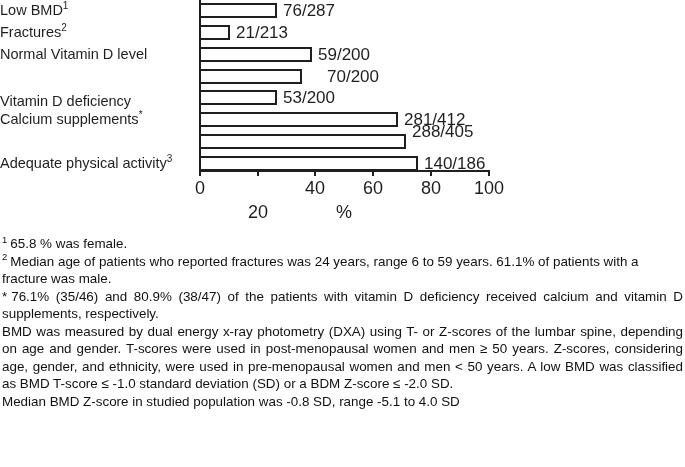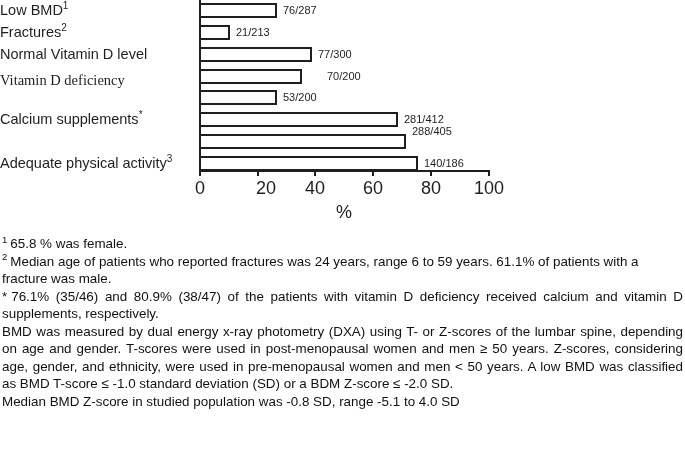--- a/index.html
+++ b/index.html
@@ -21,7 +21,7 @@
     border:2px solid #1f1f1f;box-sizing:border-box;
   }
   .count{
-    position:absolute;font-size:11px;line-height:17px;white-space:nowrap;color:#1f1f1f;
+    position:absolute;font-size:17px;line-height:17px;white-space:nowrap;color:#1f1f1f;
   }
   .tick{position:absolute;top:172px;width:2px;height:4px;background:#1f1f1f;}
   .ticklbl{

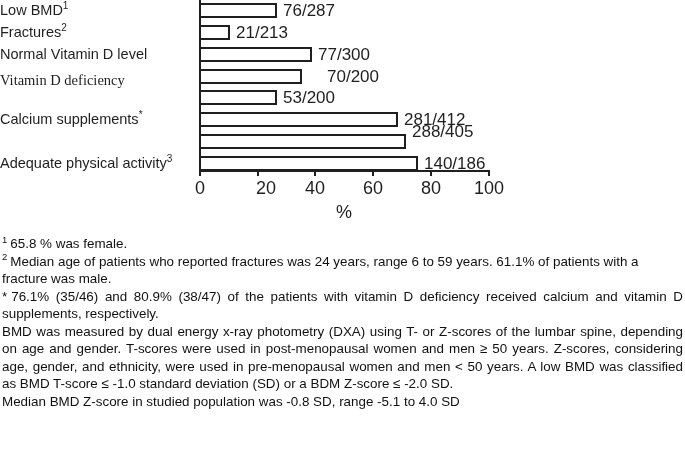--- a/index.html
+++ b/index.html
@@ -57,7 +57,7 @@
       <div class="count" style="top: 24px; left: 236px;">21/213</div>
       <div class="cat" style="top: 46px;"><span>Normal Vitamin D level</span></div>
       <div class="bar" style="top: 47px; left: 199px; width: 113px;"></div>
-      <div class="count" style="top: 46px; left: 318px;">77/300</div>
+      <div class="count" style="top: 46px; left: 318px;">59/200</div>
       <div class="bar" style="top: 69px; left: 199px; width: 103px;"></div>
       <div class="count" style="top: 68px; left: 308px; margin-left: 19px;">70/200</div>
       <div class="cat" style="top: 72px; font-family: Liberation Serif, serif;"><span>Vitamin D deficiency</span></div>

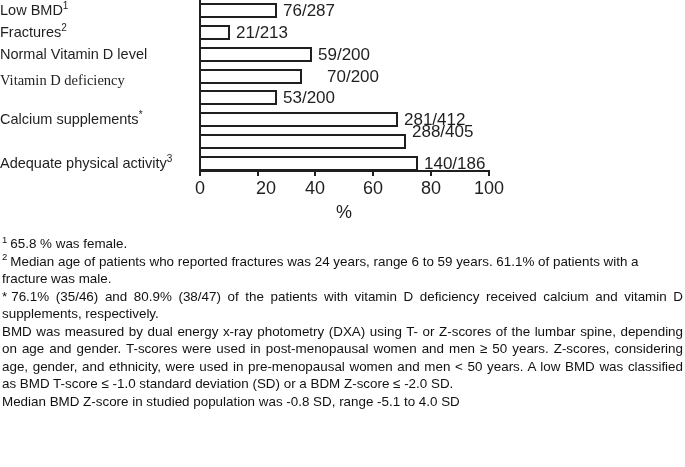--- a/index.html
+++ b/index.html
@@ -60,7 +60,7 @@
       <div class="count" style="top: 46px; left: 318px;">59/200</div>
       <div class="bar" style="top: 69px; left: 199px; width: 103px;"></div>
       <div class="count" style="top: 68px; left: 308px; margin-left: 19px;">70/200</div>
-      <div class="cat" style="top: 72px; font-family: Liberation Serif, serif;"><span>Vitamin D deficiency</span></div>
+      <div class="cat" style="top: 93px;"><span>Vitamin D deficiency</span></div>
       <div class="bar" style="top: 90px; left: 199px; width: 78px;"></div>
       <div class="count" style="top: 89px; left: 283px;">53/200</div>
       <div class="cat" style="top: 111px;"><span>Calcium supplements</span><sup class="catsup">*</sup></div>

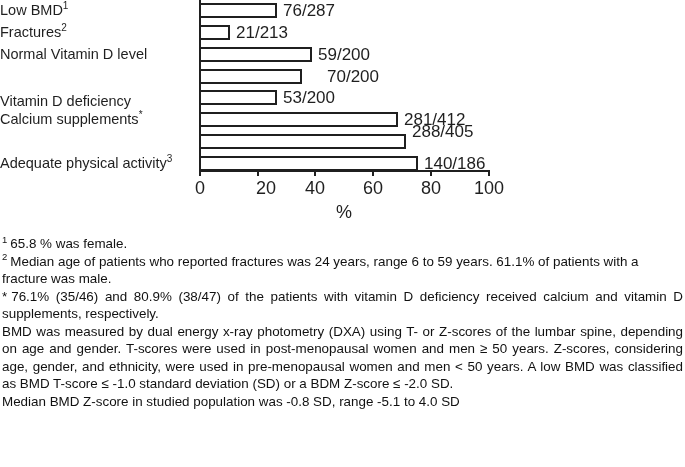--- a/index.html
+++ b/index.html
@@ -74,7 +74,7 @@
       <div class="tick" style="left: 199px;"></div>
       <div class="ticklbl" style="left: 200px;">0</div>
       <div class="tick" style="left: 257px;"></div>
-      <div class="ticklbl" style="left: 266px;">20</div>
+      <div class="ticklbl" style="left: 258px; margin-top: 24px;">20</div>
       <div class="tick" style="left: 314px;"></div>
       <div class="ticklbl" style="left: 315px;">40</div>
       <div class="tick" style="left: 372px;"></div>

